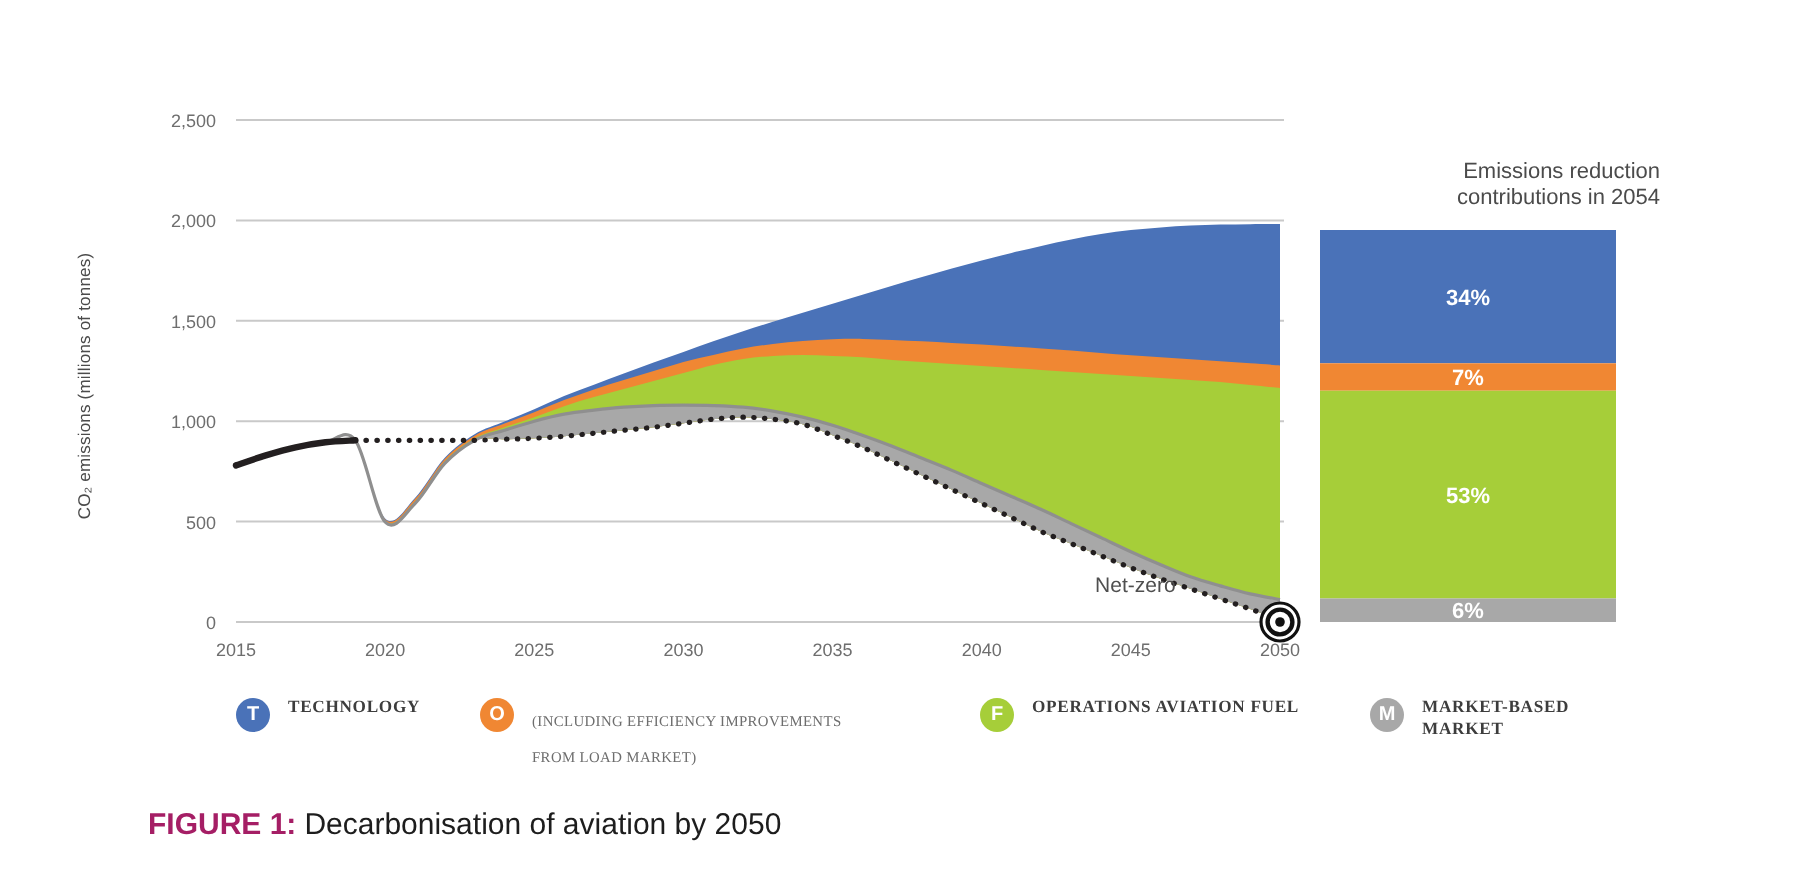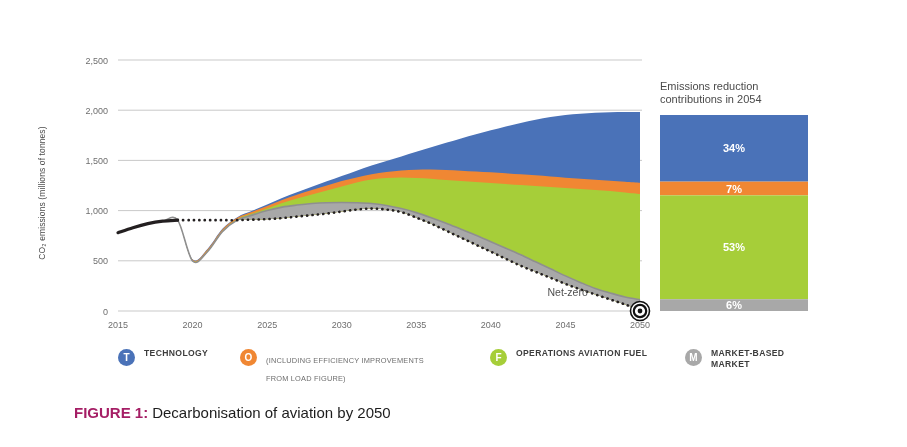--- a/index.html
+++ b/index.html
@@ -52,6 +52,7 @@
     font-size: 11px;
     line-height: 13px;
     color: #4b4b4b;
+    text-align: right;
   }
   .legend {
     position: absolute;

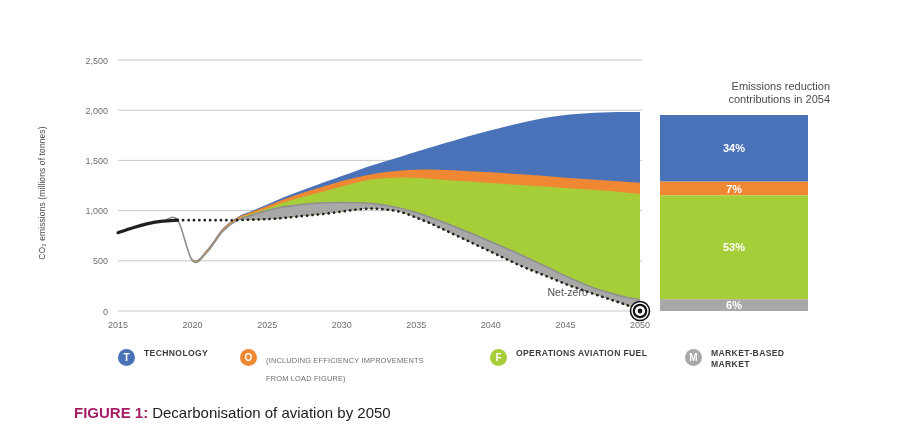--- a/index.html
+++ b/index.html
@@ -82,6 +82,7 @@
   }
   .legend-text {
     margin-left: 9px;
+    font-family: Liberation Serif, serif;
   }
   .legend-label {
     font-size: 8.6px;

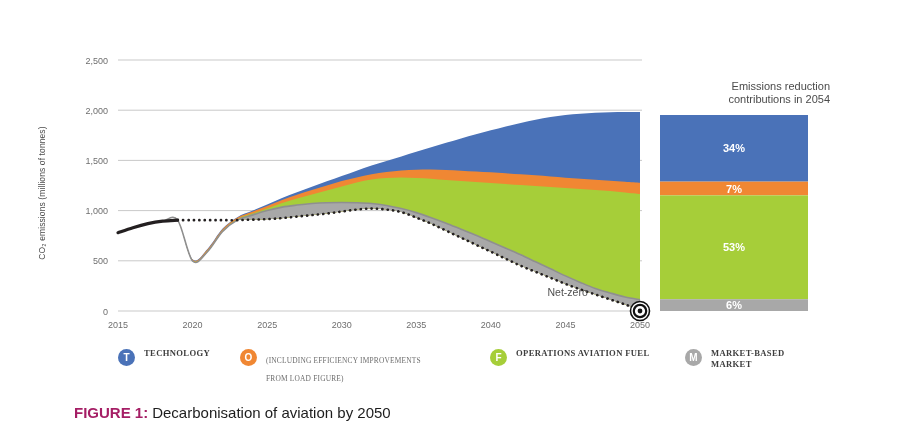--- a/index.html
+++ b/index.html
@@ -212,7 +212,7 @@
         <div class="badge" style="background: rgb(240, 135, 51);">O</div>
         <div class="legend-text">
           <div class="legend-sub">(INCLUDING EFFICIENCY IMPROVEMENTS</div>
-          <div class="legend-sub">FROM LOAD FIGURE)</div>
+          <div class="legend-sub">FROM LOAD MARKET)</div>
         </div>
       </div>
       <div class="legend-item" style="left: 490px; top: 3px;">

